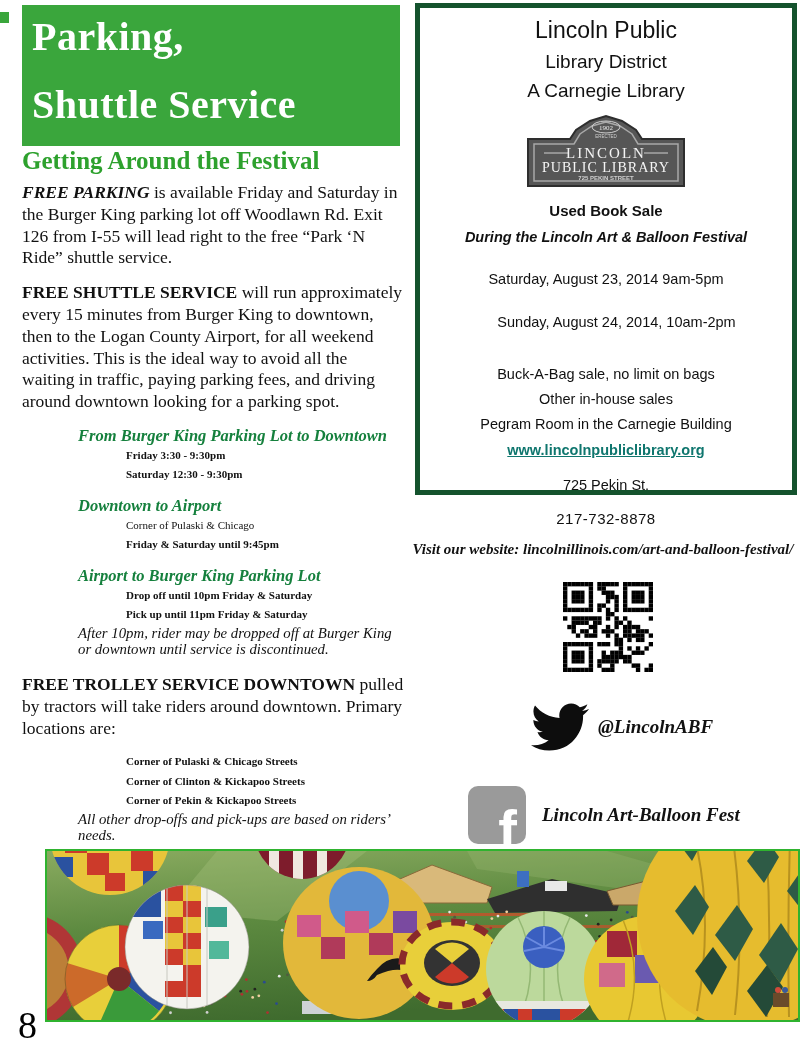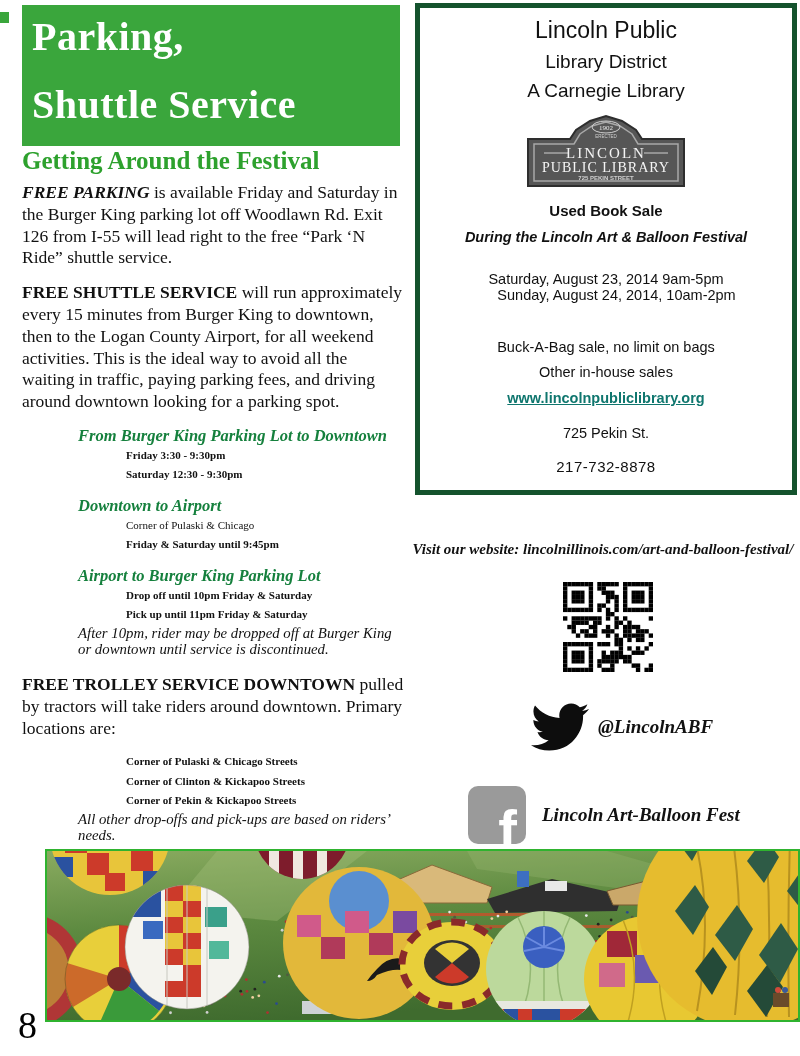--- a/index.html
+++ b/index.html
@@ -37,7 +37,7 @@
   .lb-event{font-size:15px;font-weight:bold;margin-top:12px;}
   .lb-eventsub{font-size:14.5px;font-weight:bold;font-style:italic;margin-top:10px;}
   .lb-date1{font-size:14.5px;margin-top:26px;}
-  .lb-date2{font-size:14.5px;margin-top:0;padding-left:21px;}
+  .lb-date2{font-size:14.5px;margin-top:27px;padding-left:21px;}
   .lb-d1{font-size:14.5px;margin-top:36px;}
   .lb-d2{font-size:14.5px;margin-top:9px;}
   .lb-d3{font-size:14.5px;margin-top:9px;}

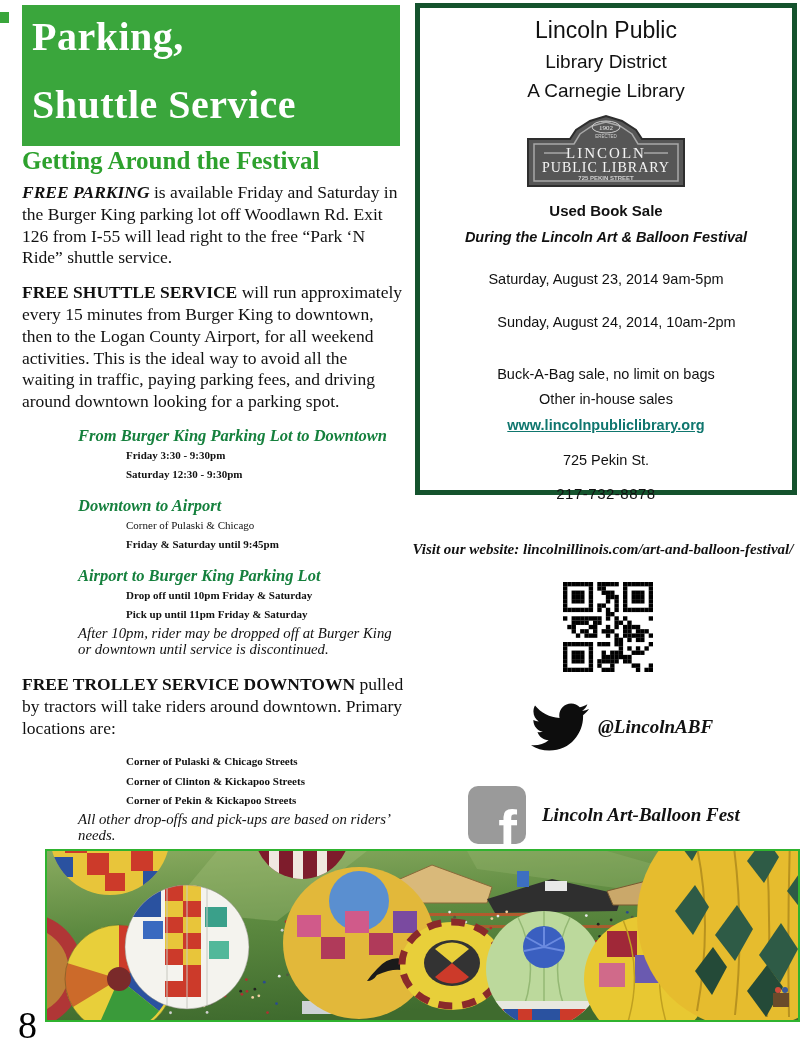--- a/index.html
+++ b/index.html
@@ -141,6 +141,7 @@
     <div class="lb-date2">Sunday, August 24, 2014, 10am-2pm</div>
     <div class="lb-d1">Buck-A-Bag sale, no limit on bags</div>
     <div class="lb-d2">Other in-house sales</div>
+    <div class="lb-d3">Pegram Room in the Carnegie Building</div>
     <div class="lb-webwrap"><span class="lb-web">www.lincolnpubliclibrary.org</span></div>
     <div class="lb-addr">725 Pekin St.</div>
     <div class="lb-phone">217-732-8878</div>

